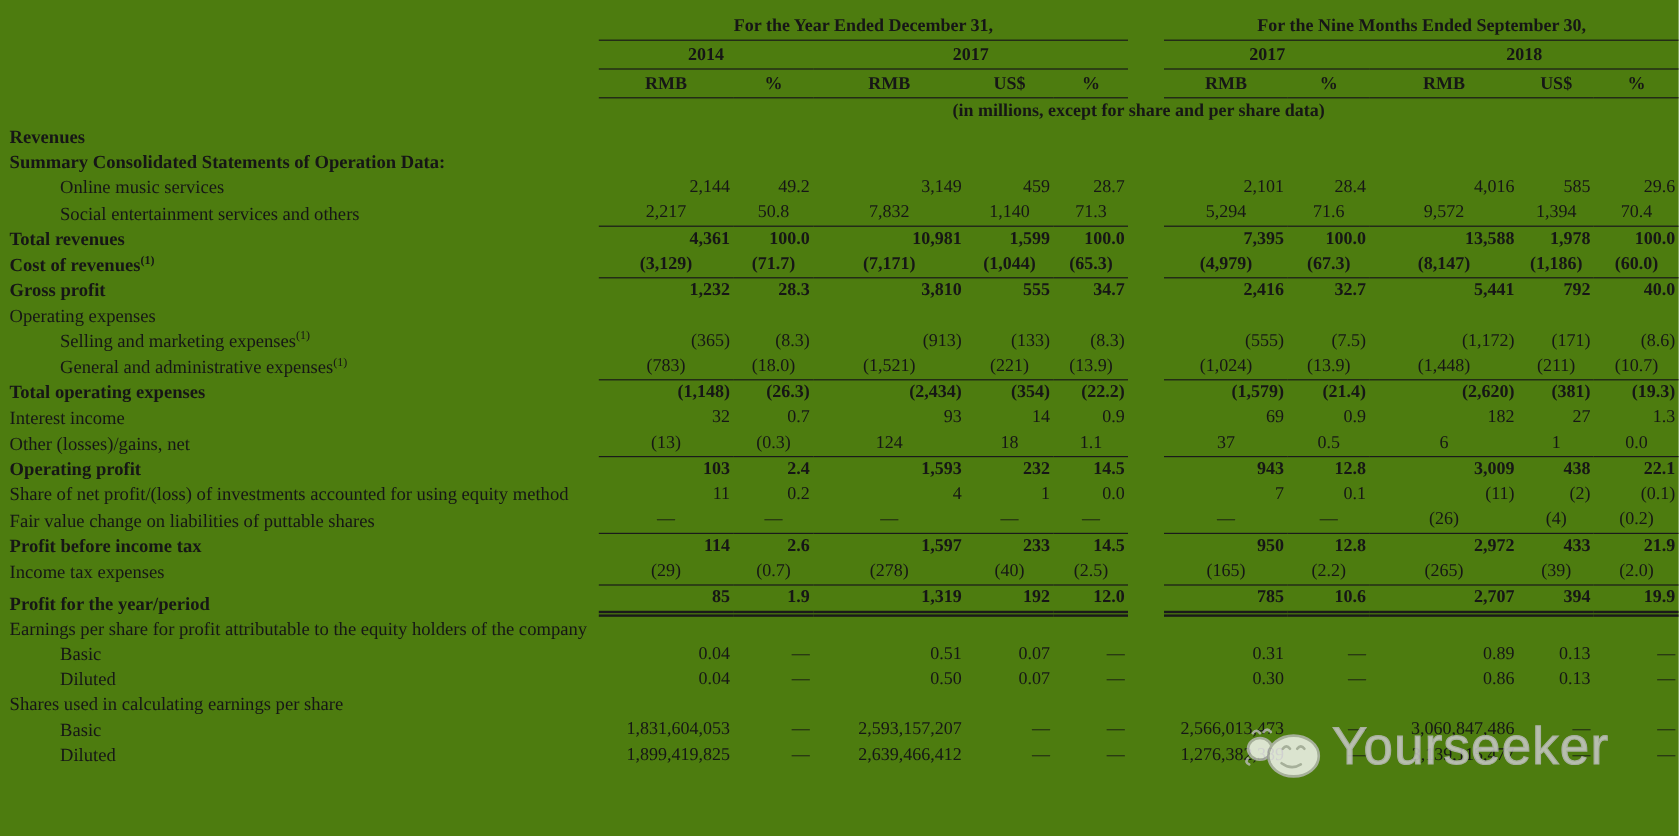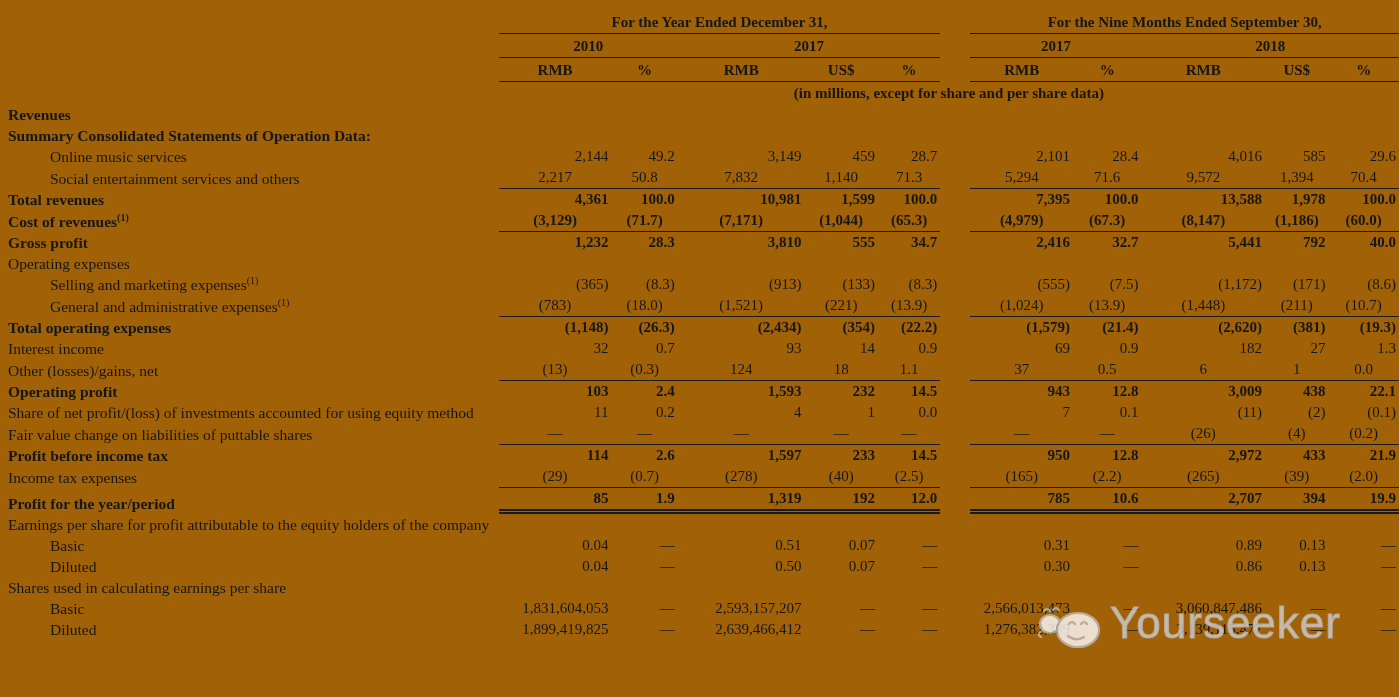--- a/index.html
+++ b/index.html
@@ -4,7 +4,7 @@
 <style>
   html,body{margin:0;padding:0;background:#ffffff;}
   body{font-family:"Liberation Serif","DejaVu Serif",serif;color:#161616;}
-  .page{position:relative;width:1399px;height:697px;overflow:hidden;background:#a16207;}
+  .page{position:relative;width:1399px;height:697px;overflow:hidden;background:#4d7c0f;}
 
   table{border-collapse:collapse;table-layout:fixed;width:1391px;margin:10px 0 0 8px;}
   th,td{padding:0;vertical-align:bottom;font-size:15px;line-height:21px;}

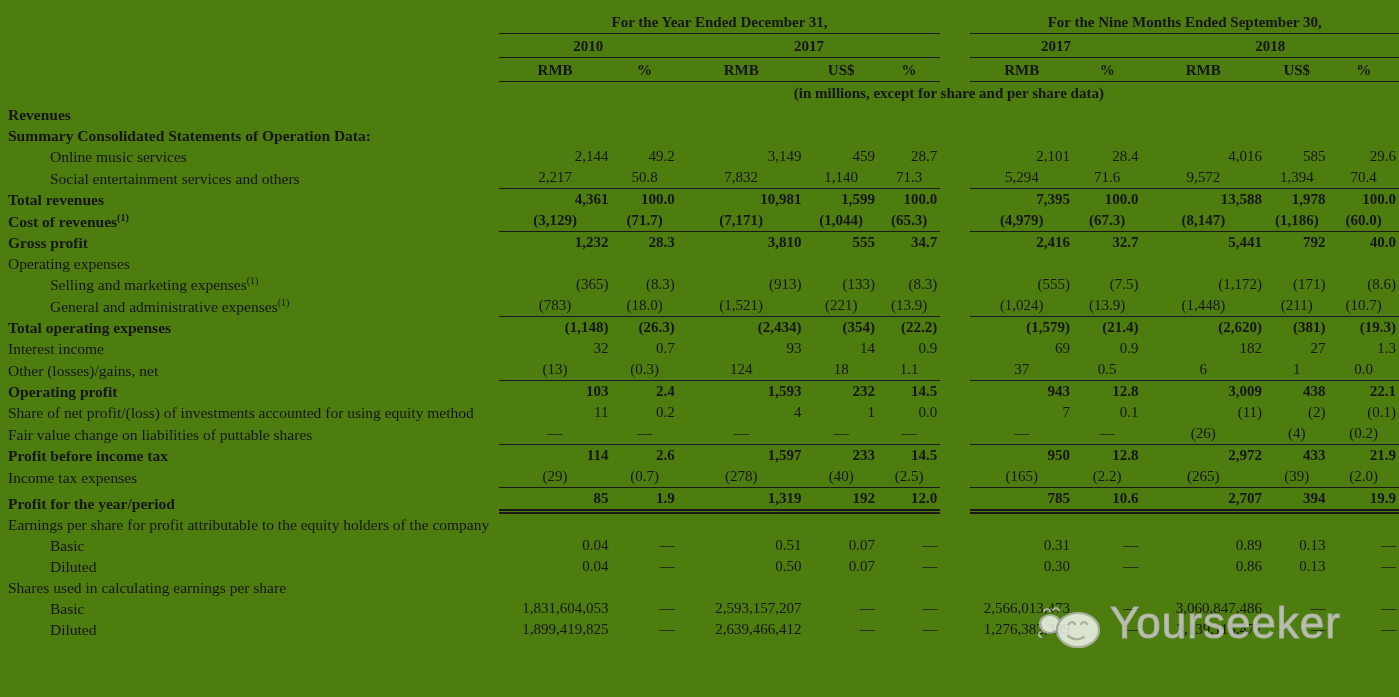--- a/index.html
+++ b/index.html
@@ -66,7 +66,7 @@
       <tr>
         <th class="lbl"></th>
         <th colspan="2">
-            <div class="iv hline ctr">2010</div>
+            <div class="iv hline ctr">2014</div>
           </th>
         <th colspan="3">
             <div class="iv hline ctr">2017</div>

